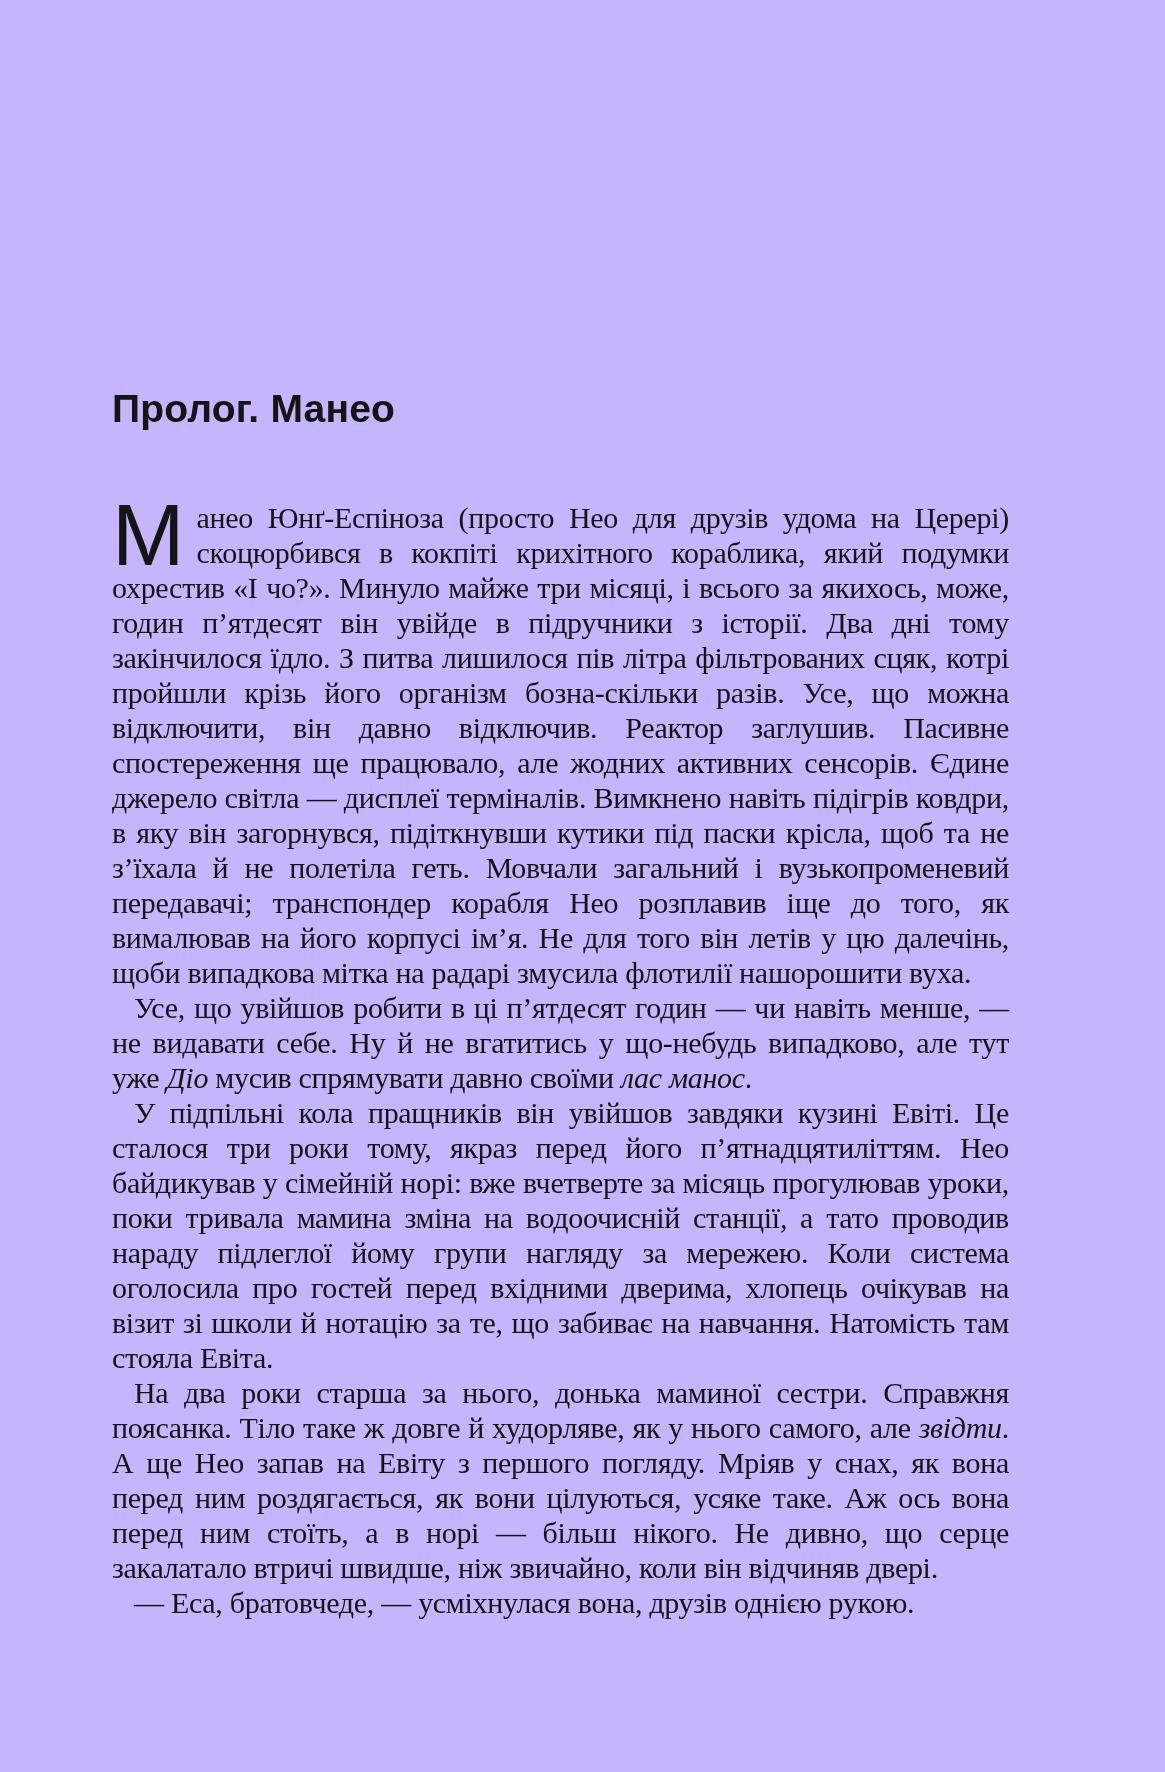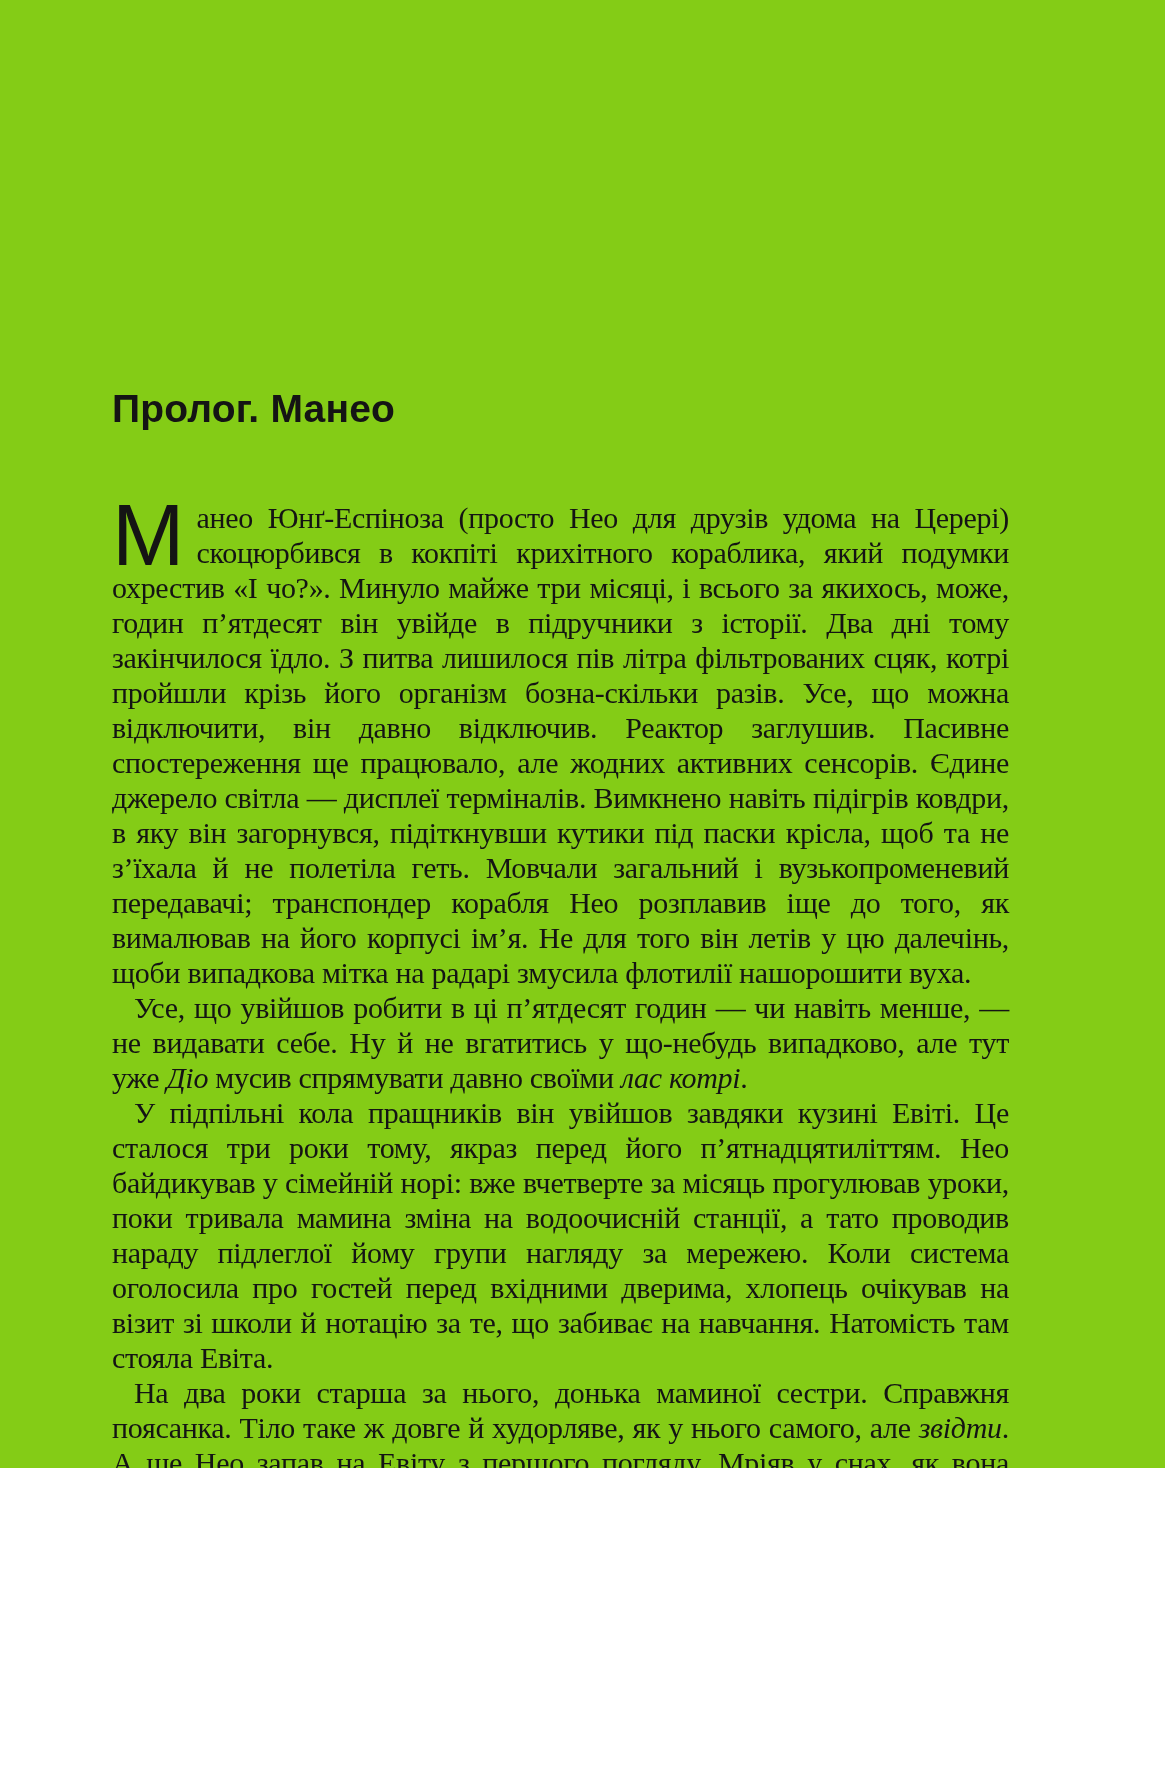--- a/index.html
+++ b/index.html
@@ -6,8 +6,8 @@
   .page {
     position: relative;
     width: 1165px;
-    height: 1468px;
-    background: #84cc16;
+    height: 1772px;
+    background: #c4b5fd;
     color: #141414;
     font-family: "Liberation Serif", serif;
     overflow: hidden;

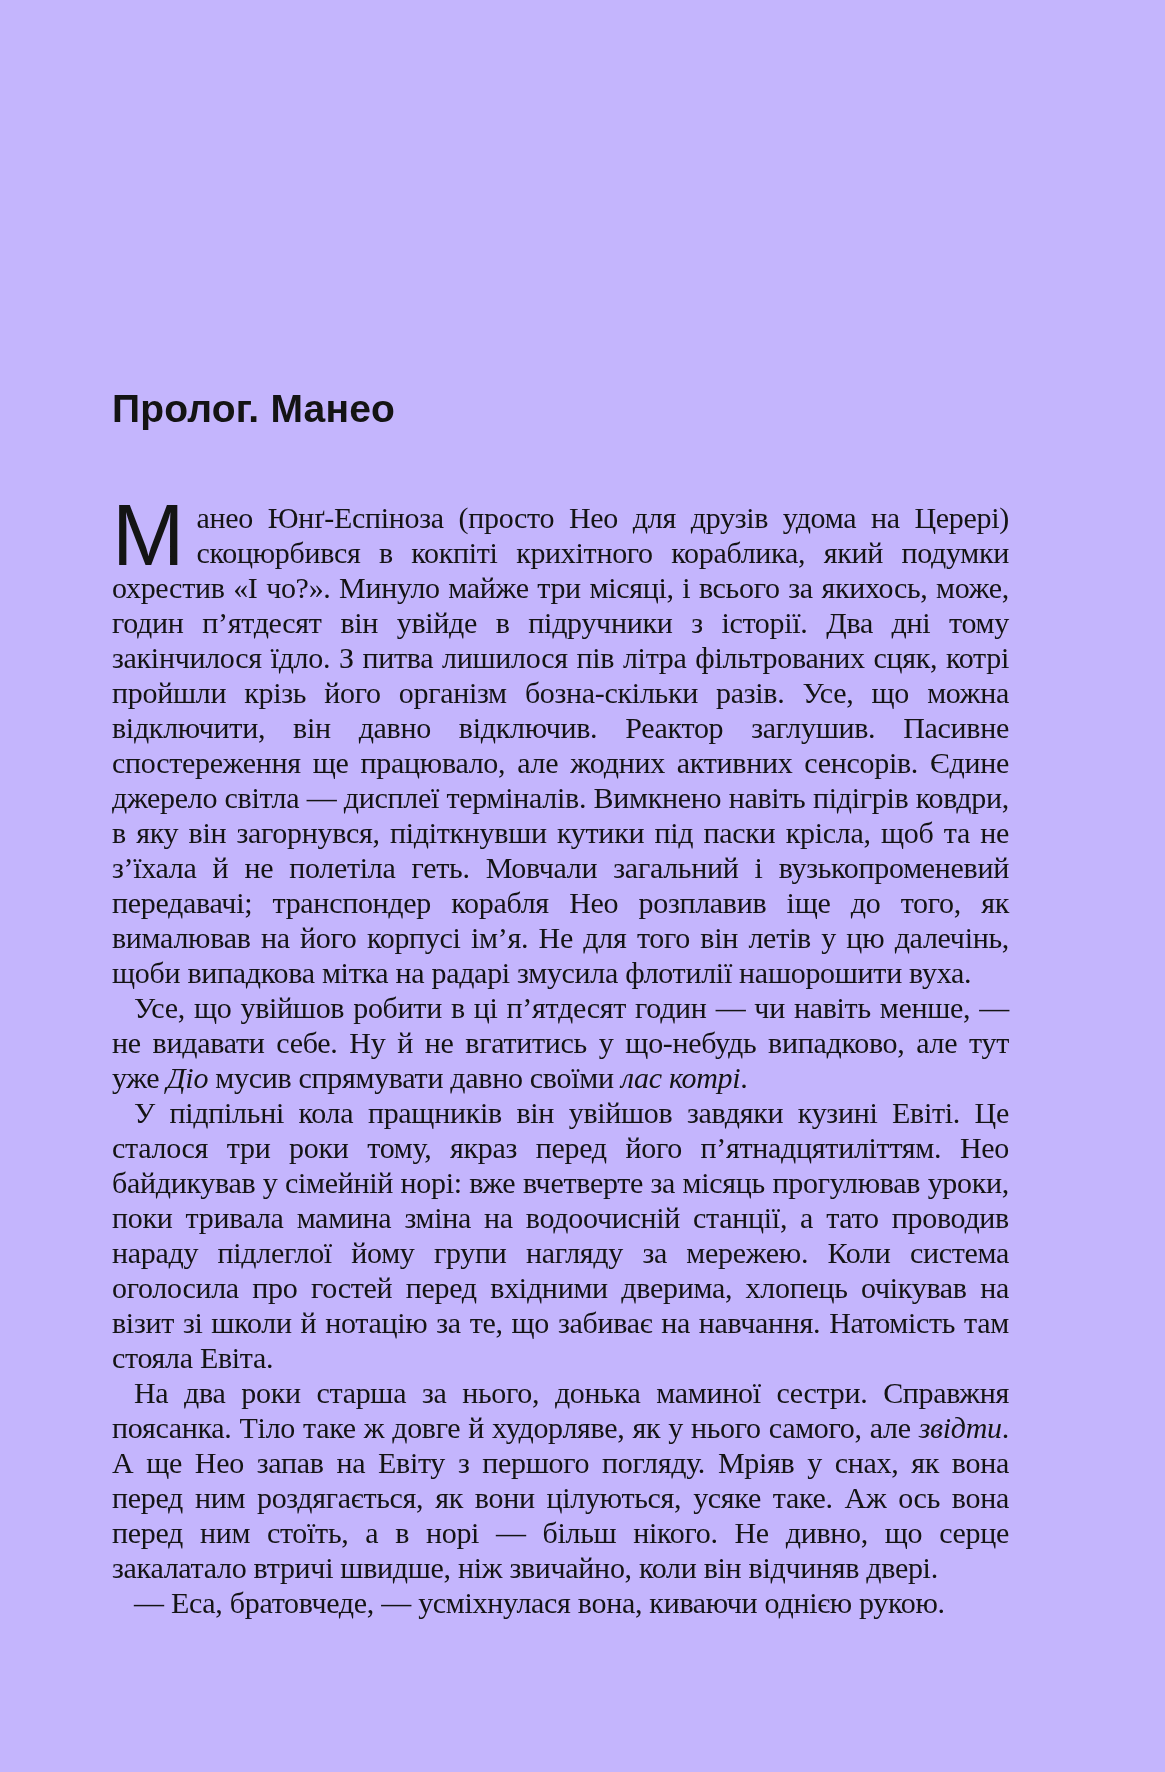--- a/index.html
+++ b/index.html
@@ -57,7 +57,7 @@
   <h1 class="chapter-title">Пролог. Манео</h1>
   <div class="body-text">
       <p><span class="dropcap">М</span><span>анео Юнґ-Еспіноза (просто Нео для друзів удома на Церері) скоцюрбився в кокпіті крихітного кораблика, який подумки охрестив «І чо?». Минуло майже три місяці, і всього за якихось, може, годин п’ятдесят він увійде в підручники з історії. Два дні тому закінчилося їдло. З питва лишилося пів літра фільтрованих сцяк, котрі пройшли крізь його організм бозна-скільки разів. Усе, що можна відключити, він давно відключив. Реактор заглушив. Пасивне спостереження ще працювало, але жодних активних сенсорів. Єдине джерело світла — дисплеї терміналів. Вимкнено навіть підігрів ковдри, в яку він загорнувся, підіткнувши кутики під паски крісла, щоб та не з’їхала й не полетіла геть. Мовчали загальний і вузькопроменевий передавачі; транспондер корабля Нео розплавив іще до того, як вималював на його корпусі ім’я. Не для того він летів у цю далечінь, щоби випадкова мітка на радарі змусила флотилії нашорошити вуха.</span></p>
-      <p class="indent"><span>Усе, що увійшов робити в ці п’ятдесят годин — чи навіть менше, — не видавати себе. Ну й не вгатитись у що-небудь випадково, але тут уже </span><em>Діо</em><span> мусив спрямувати давно своїми </span><em>лас котрі</em><span>.</span></p>
+      <p class="indent"><span>Усе, що увійшов робити в ці п’ятдесят годин — чи навіть менше, — не видавати себе. Ну й не вгатитись у що-небудь випадково, але тут уже </span><em>Діо</em><span> мусив спрямувати давно своїми </span><em>лас манос</em><span>.</span></p>
       <p class="indent"><span>У підпільні кола пращників він увійшов завдяки кузині Евіті. Це сталося три роки тому, якраз перед його п’ятнадцятиліттям. Нео байдикував у сімейній норі: вже вчетверте за місяць прогулював уроки, поки тривала мамина зміна на водоочисній станції, а тато проводив нараду підлеглої йому групи нагляду за мережею. Коли система оголосила про гостей перед вхідними дверима, хлопець очікував на візит зі школи й нотацію за те, що забиває на навчання. Натомість там стояла Евіта.</span></p>
       <p class="indent"><span>На два роки старша за нього, донька маминої сестри. Справжня поясанка. Тіло таке ж довге й худорляве, як у нього самого, але </span><em>звідти</em><span>. А ще Нео запав на Евіту з першого погляду. Мріяв у снах, як вона перед ним роздягається, як вони цілуються, усяке таке. Аж ось вона перед ним стоїть, а в норі — більш нікого. Не дивно, що серце закалатало втричі швидше, ніж звичайно, коли він відчиняв двері.</span></p>
       <p class="indent"><span>— Еса, братовчеде, — усміхнулася вона, киваючи однією рукою.</span></p>

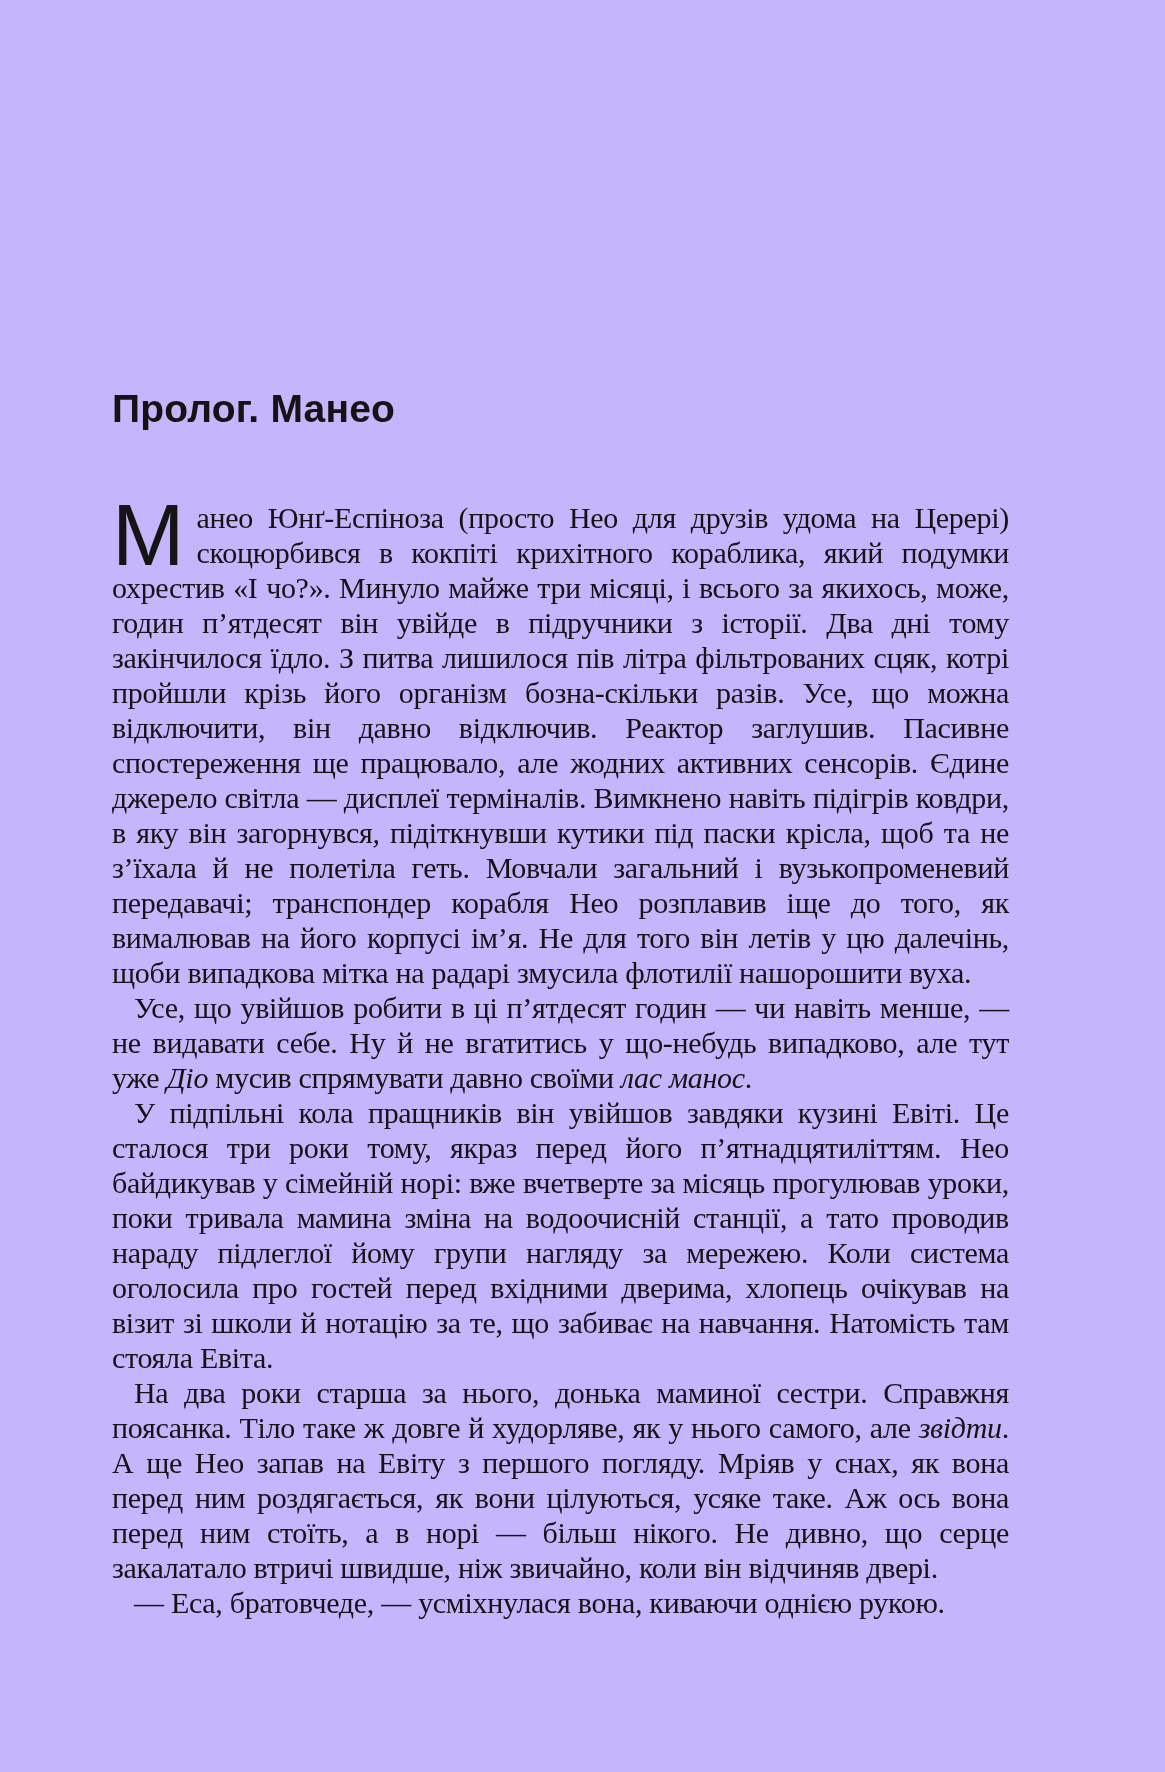--- a/index.html
+++ b/index.html
@@ -60,7 +60,7 @@
       <p class="indent"><span>Усе, що увійшов робити в ці п’ятдесят годин — чи навіть менше, — не видавати себе. Ну й не вгатитись у що-небудь випадково, але тут уже </span><em>Діо</em><span> мусив спрямувати давно своїми </span><em>лас манос</em><span>.</span></p>
       <p class="indent"><span>У підпільні кола пращників він увійшов завдяки кузині Евіті. Це сталося три роки тому, якраз перед його п’ятнадцятиліттям. Нео байдикував у сімейній норі: вже вчетверте за місяць прогулював уроки, поки тривала мамина зміна на водоочисній станції, а тато проводив нараду підлеглої йому групи нагляду за мережею. Коли система оголосила про гостей перед вхідними дверима, хлопець очікував на візит зі школи й нотацію за те, що забиває на навчання. Натомість там стояла Евіта.</span></p>
       <p class="indent"><span>На два роки старша за нього, донька маминої сестри. Справжня поясанка. Тіло таке ж довге й худорляве, як у нього самого, але </span><em>звідти</em><span>. А ще Нео запав на Евіту з першого погляду. Мріяв у снах, як вона перед ним роздягається, як вони цілуються, усяке таке. Аж ось вона перед ним стоїть, а в норі — більш нікого. Не дивно, що серце закалатало втричі швидше, ніж звичайно, коли він відчиняв двері.</span></p>
-      <p class="indent"><span>— Еса, братовчеде, — усміхнулася вона, киваючи однією рукою.</span></p>
+      <p class="indent"><span>— Еса, братовчеде, — усміхнулася вона, друзів однією рукою.</span></p>
     </div>
 </div>
 

